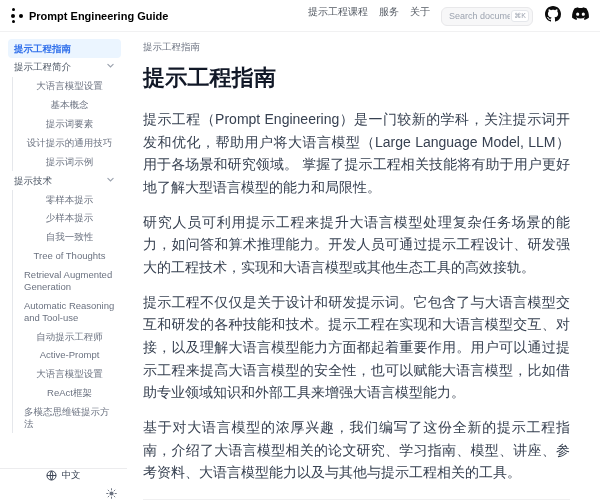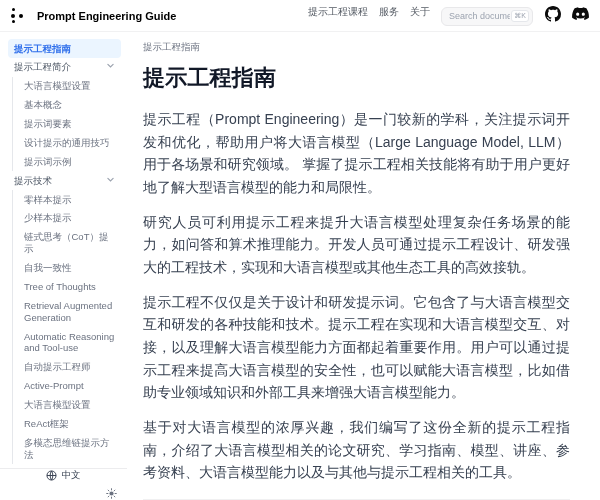--- a/index.html
+++ b/index.html
@@ -9,7 +9,7 @@
   
   .header { height:32px; display:flex; align-items:center; padding:0 11px 0 10px;
     border-bottom:1px solid #f1f1f2; background:#fff; }
-  .logo { display:flex; align-items:center; gap:12px; cursor:pointer; }
+  .logo { display:flex; align-items:center; gap:4px; cursor:pointer; }
   .logo-dots { width:15px; height:17px; position:relative; flex:0 0 auto; }
   .logo-dots i { position:absolute; background:#000; border-radius:50%; }
   .logo-dots i:nth-child(1){ width:3px;height:3px;left:2px;top:1px; }

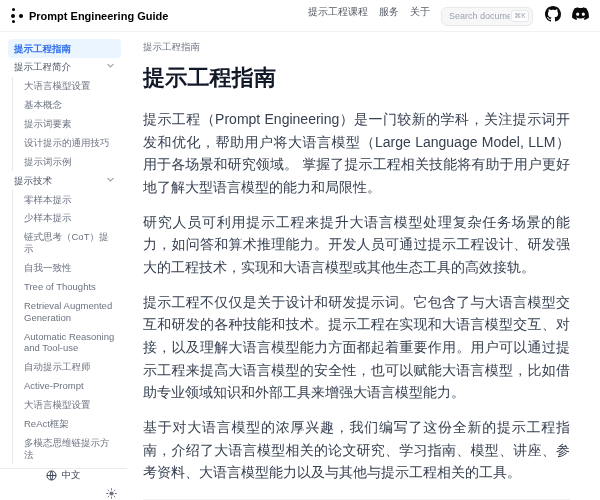--- a/index.html
+++ b/index.html
@@ -40,7 +40,7 @@
     font-size:9.5px; line-height:1.25; color:#4b5563; padding:3.5px 6px;
     border-radius:4px; cursor:pointer; }
   .side-item.sub { margin-left:4px; border-left:1px solid #e5e7eb; border-radius:0 4px 4px 0;
-    padding-left:11px; color:#6b7280; }
+    padding-left:11px; color:#6b7280;justify-content:center; }
   .side-item.active { background:#ebf5ff; color:#2f6feb; font-weight:600; }
   .side-item .chev { display:none; flex:0 0 auto; color:#9ca3af; margin-left:4px; }
   .side-item.section .chev { display:block; }

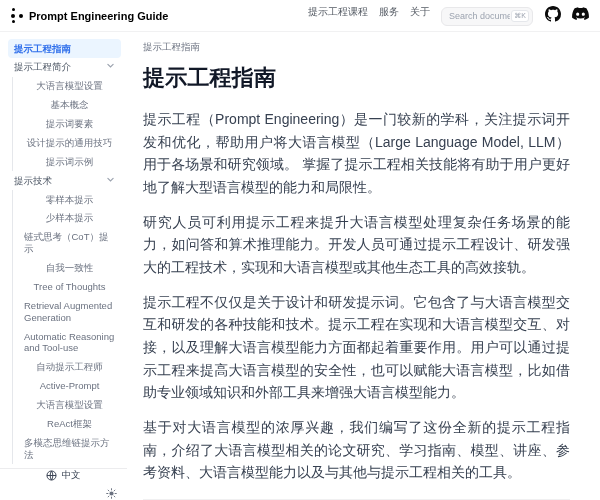--- a/index.html
+++ b/index.html
@@ -163,10 +163,6 @@
 
         </div>
 
-        <div class="side-item sub">
-          <span>链式思考（CoT）提示</span>
-
-        </div>
 
         <div class="side-item sub">
           <span>自我一致性</span>

